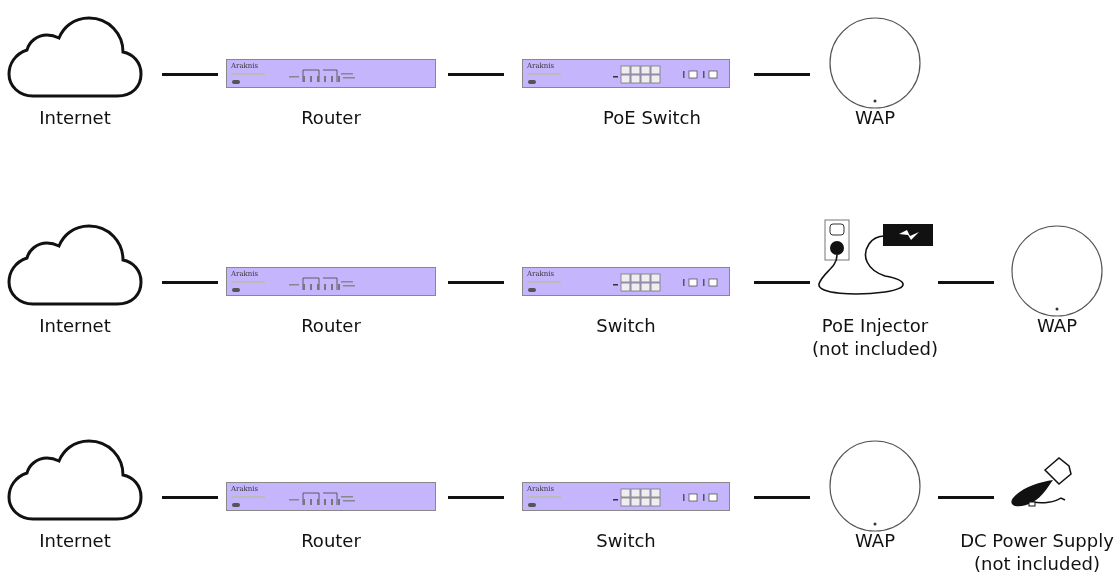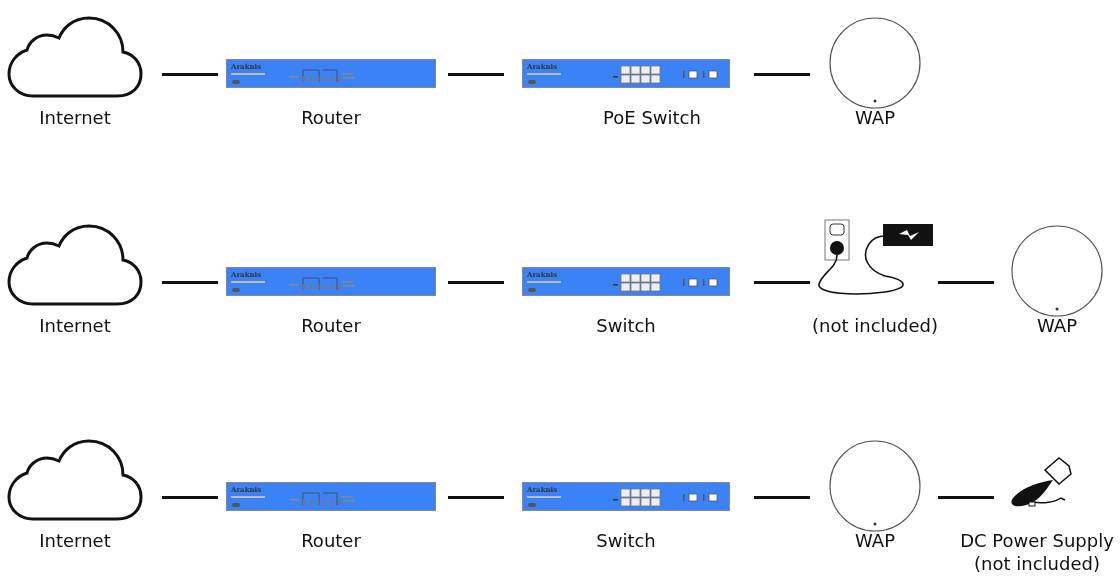--- a/index.html
+++ b/index.html
@@ -7,7 +7,7 @@
   .abs{position:absolute;}
   .label{position:absolute;font-size:18px;text-align:center;white-space:nowrap;line-height:23px;color:#111;}
   .line{position:absolute;height:3px;background:#111;}
-  .dev{position:absolute;border:1px solid #888;background:#3b82f6;box-sizing:border-box;font-weight:bold;}
+  .dev{position:absolute;border:1px solid #888;background:#c4b5fd;box-sizing:border-box;}
   .brand{position:absolute;left:4px;top:2px;font-size:7px;font-family:"DejaVu Serif",serif;color:#333;}
   .bar{position:absolute;left:4px;top:13px;width:34px;height:2px;background:#bbb;}
   .logo{position:absolute;left:5px;bottom:3px;width:8px;height:4px;background:#555;border-radius:2px;}

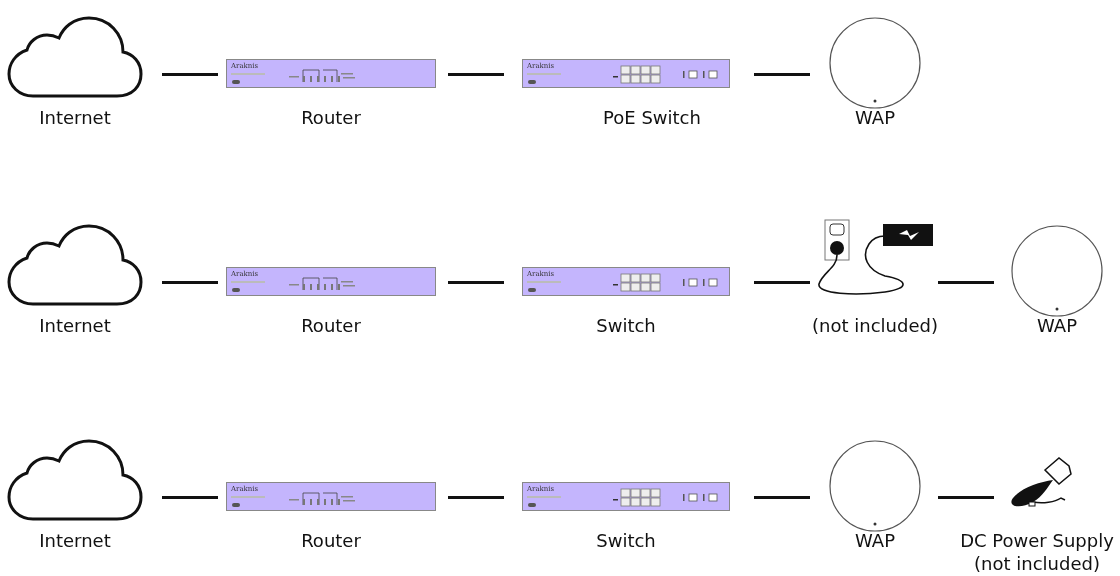--- a/index.html
+++ b/index.html
@@ -140,6 +140,7 @@
         <path d="M84 16 L92 12 L95 18 L104 14 L96 22 L93 17 Z" fill="#fff"></path>
       </svg>
       <div class="label" style="left: 775px; width: 200px; top: 314px;">
+        <div>PoE Injector</div>
         <div>(not included)</div>
       </div>
       <svg width="94" height="94" viewBox="0 0 94 94" class="abs" style="left: 1010px; top: 224px;">

